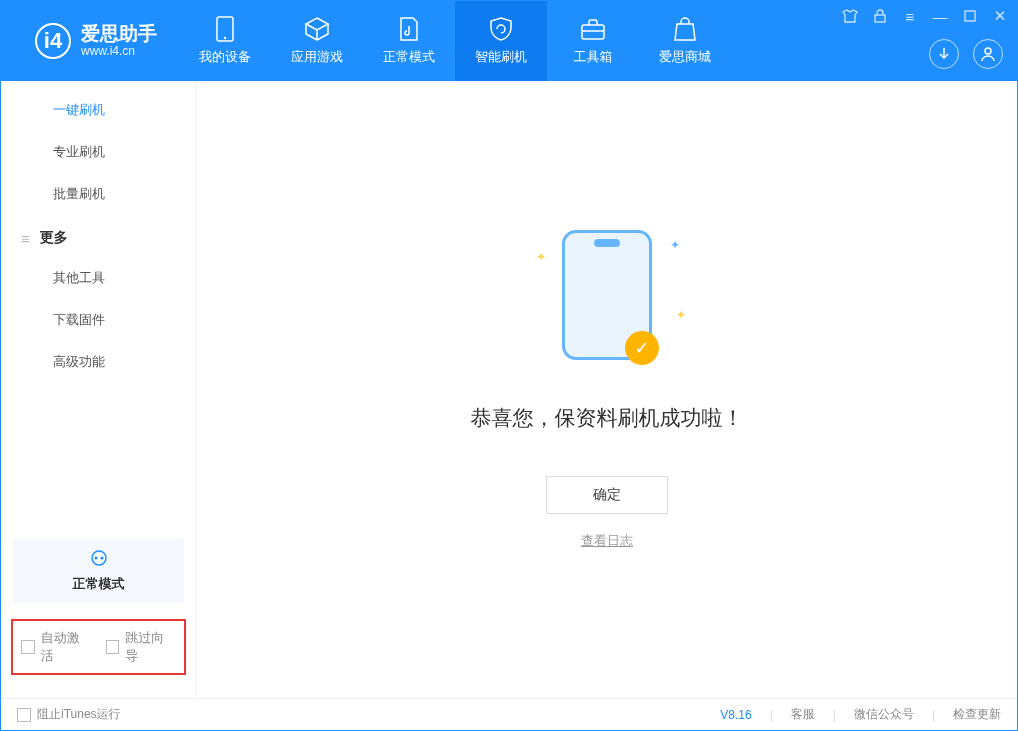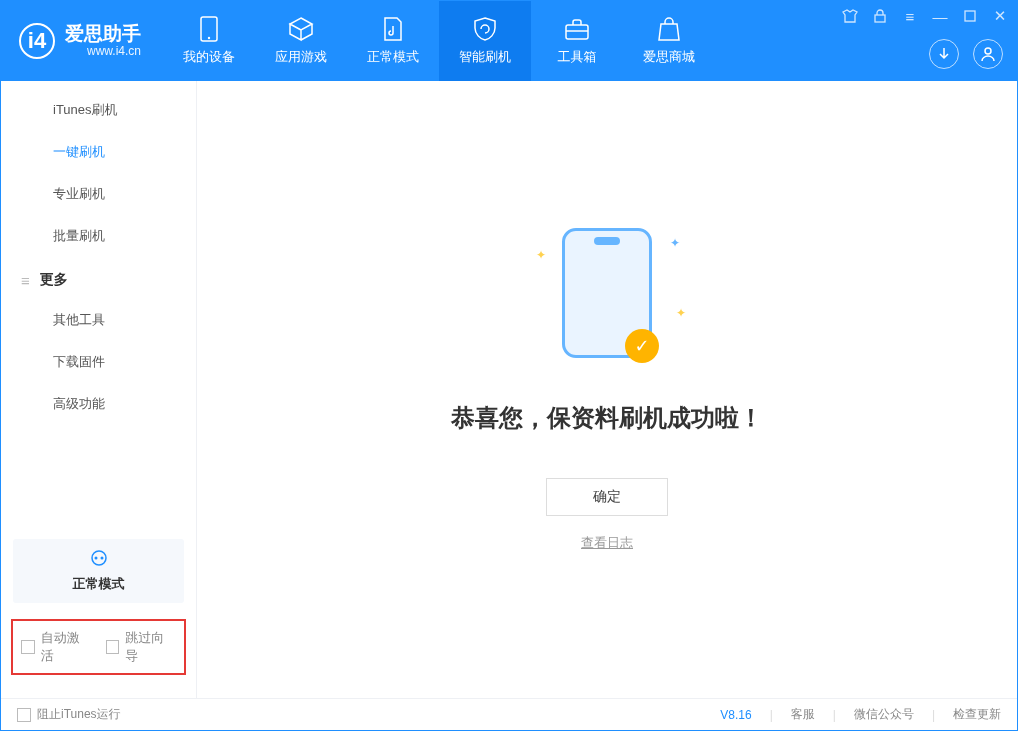--- a/index.html
+++ b/index.html
@@ -8,7 +8,7 @@
 
 
 .titlebar { background: #1f8fff; height: 80px; display: flex; align-items: stretch; color: #fff; position: relative; }
-.logo-area { display: flex; align-items: center; padding: 0 22px 0 18px; text-align: right; }
+.logo-area { display: flex; align-items: center; padding: 0 22px 0 34px; }
 .logo-circle { width: 36px; height: 36px; border: 2.5px solid #fff; border-radius: 50%; display: flex; align-items: center; justify-content: center; font-weight: bold; font-size: 22px; margin-right: 10px; }
 .logo-text .brand { font-size: 19px; font-weight: bold; line-height: 1.1; }
 .logo-text .url { font-size: 12px; opacity: 0.9; line-height: 1.1; }

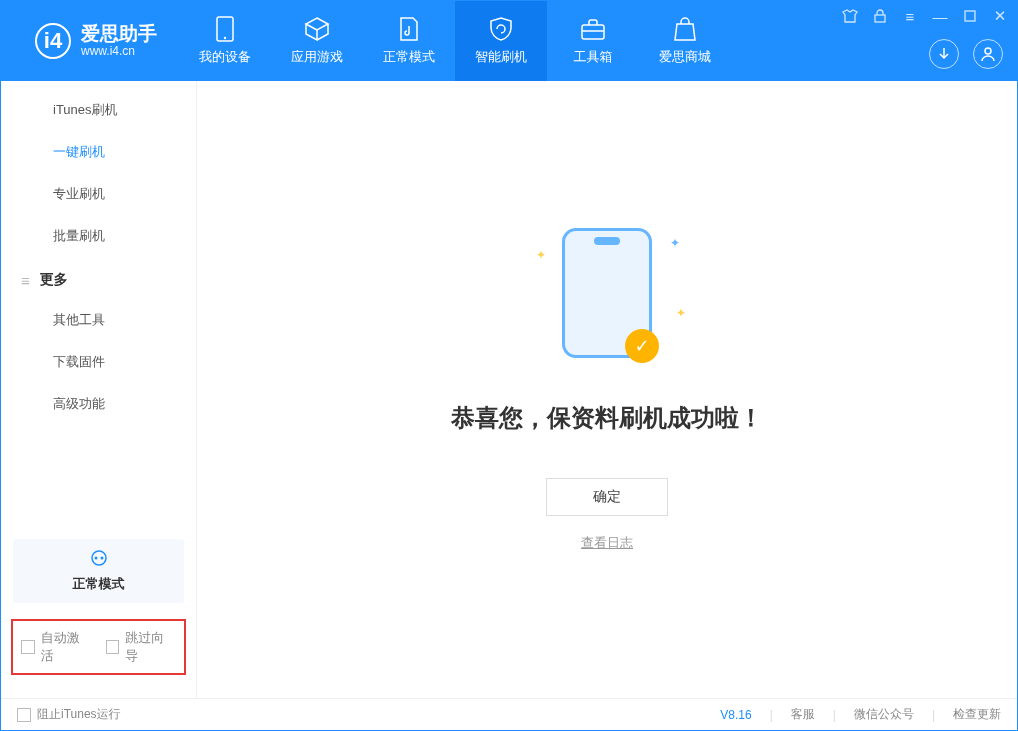--- a/index.html
+++ b/index.html
@@ -174,7 +174,6 @@
 
   <div class="body">
     <div class="sidebar">
-      <div class="side-item">iTunes刷机</div>
       <div class="side-item active">一键刷机</div>
       <div class="side-item">专业刷机</div>
       <div class="side-item">批量刷机</div>

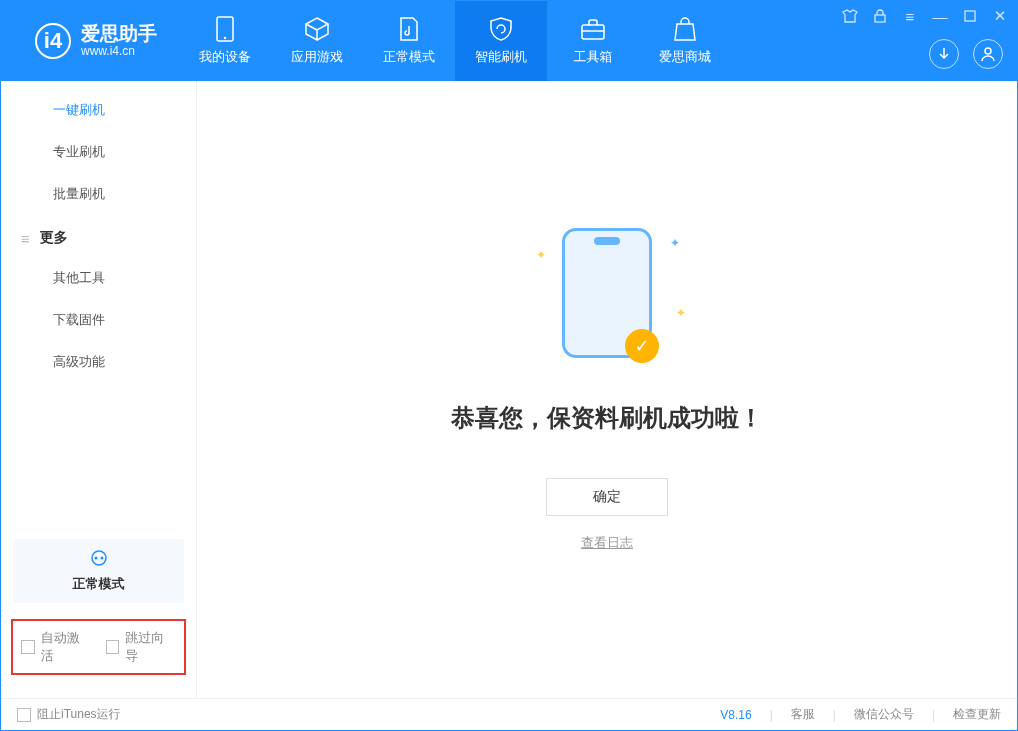--- a/index.html
+++ b/index.html
@@ -52,7 +52,7 @@
 .sparkle.s3 { right: -34px; bottom: 38px; }
 .illus-wrap { position: relative; margin-bottom: 44px; }
 
-.success-text { font-size: 24px; color: #333; margin-bottom: 44px; font-weight: bold; }
+.success-text { font-size: 21px; color: #333; margin-bottom: 44px; }
 .ok-btn { border: 1px solid #ddd; background: #fff; padding: 9px 46px; font-size: 14px; color: #444; cursor: pointer; margin-bottom: 18px; }
 .log-link { font-size: 13px; color: #999; text-decoration: underline; cursor: pointer; }
 

